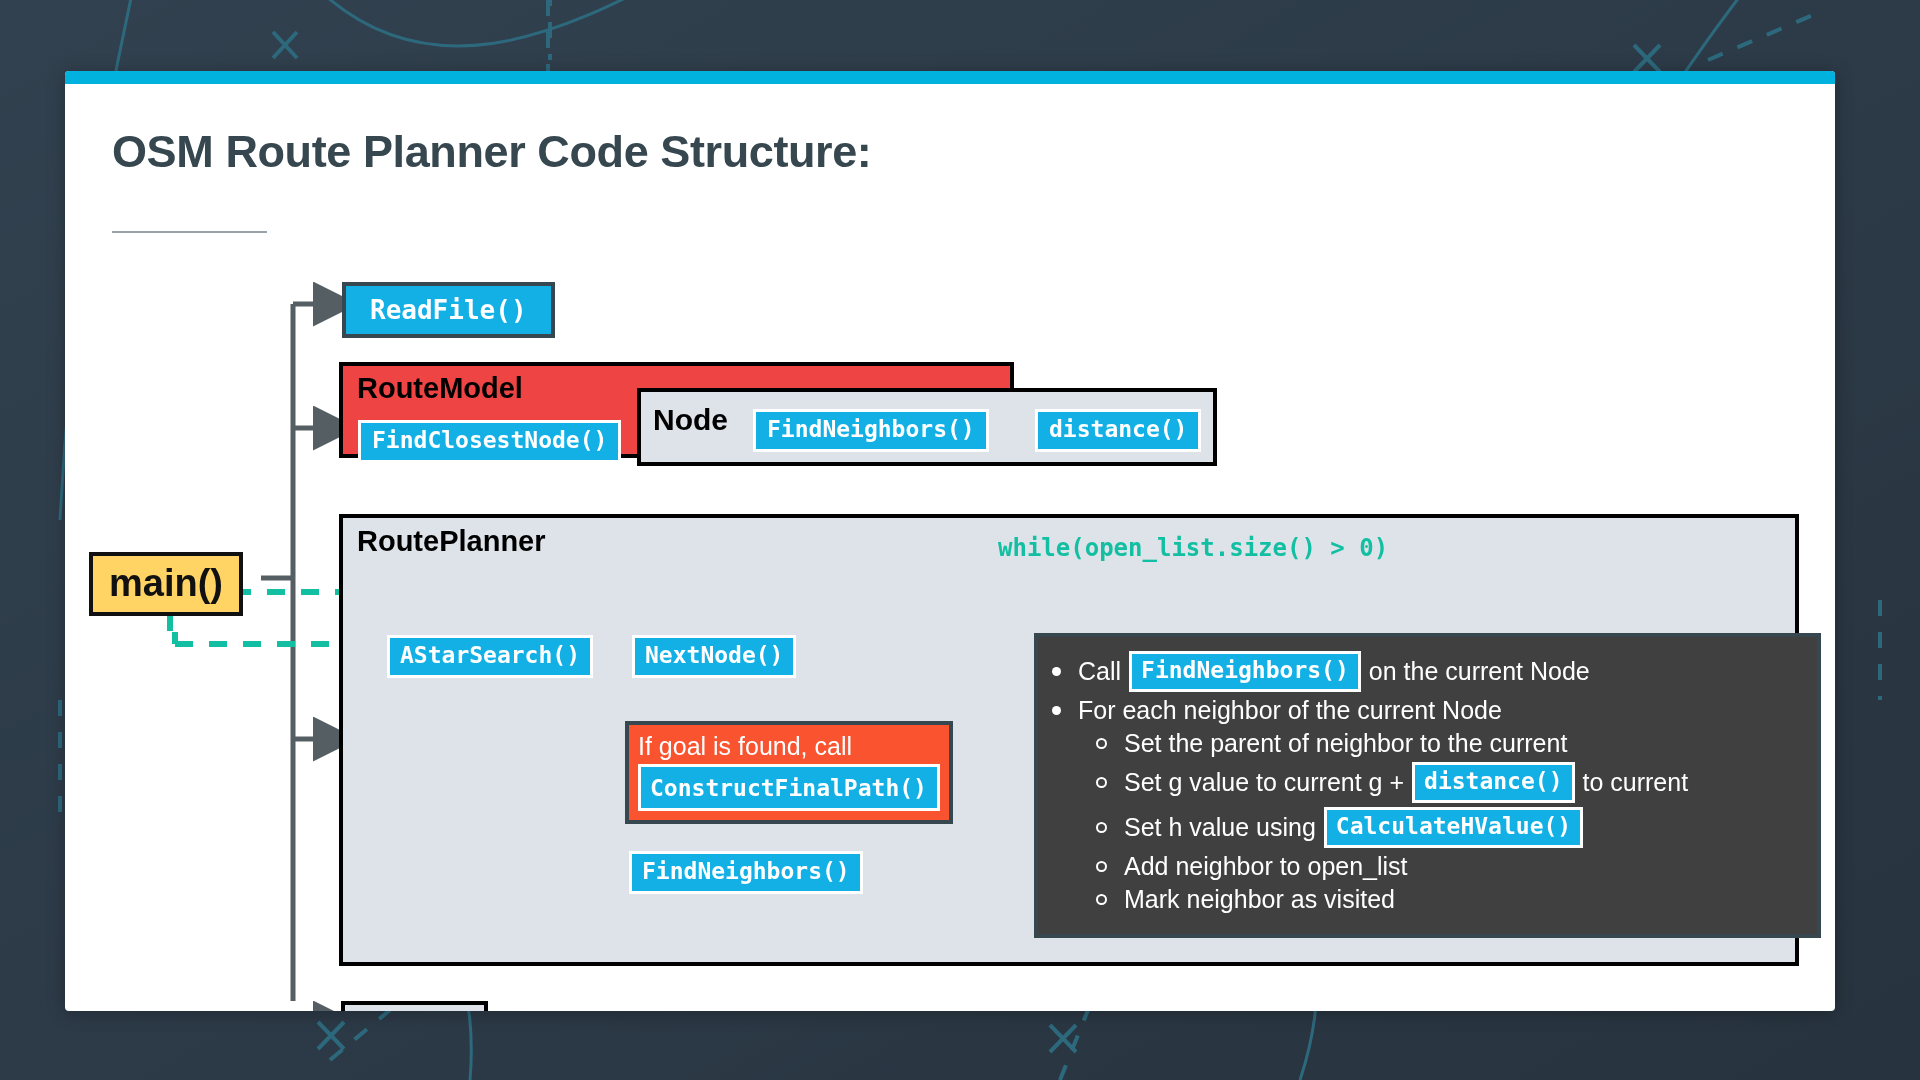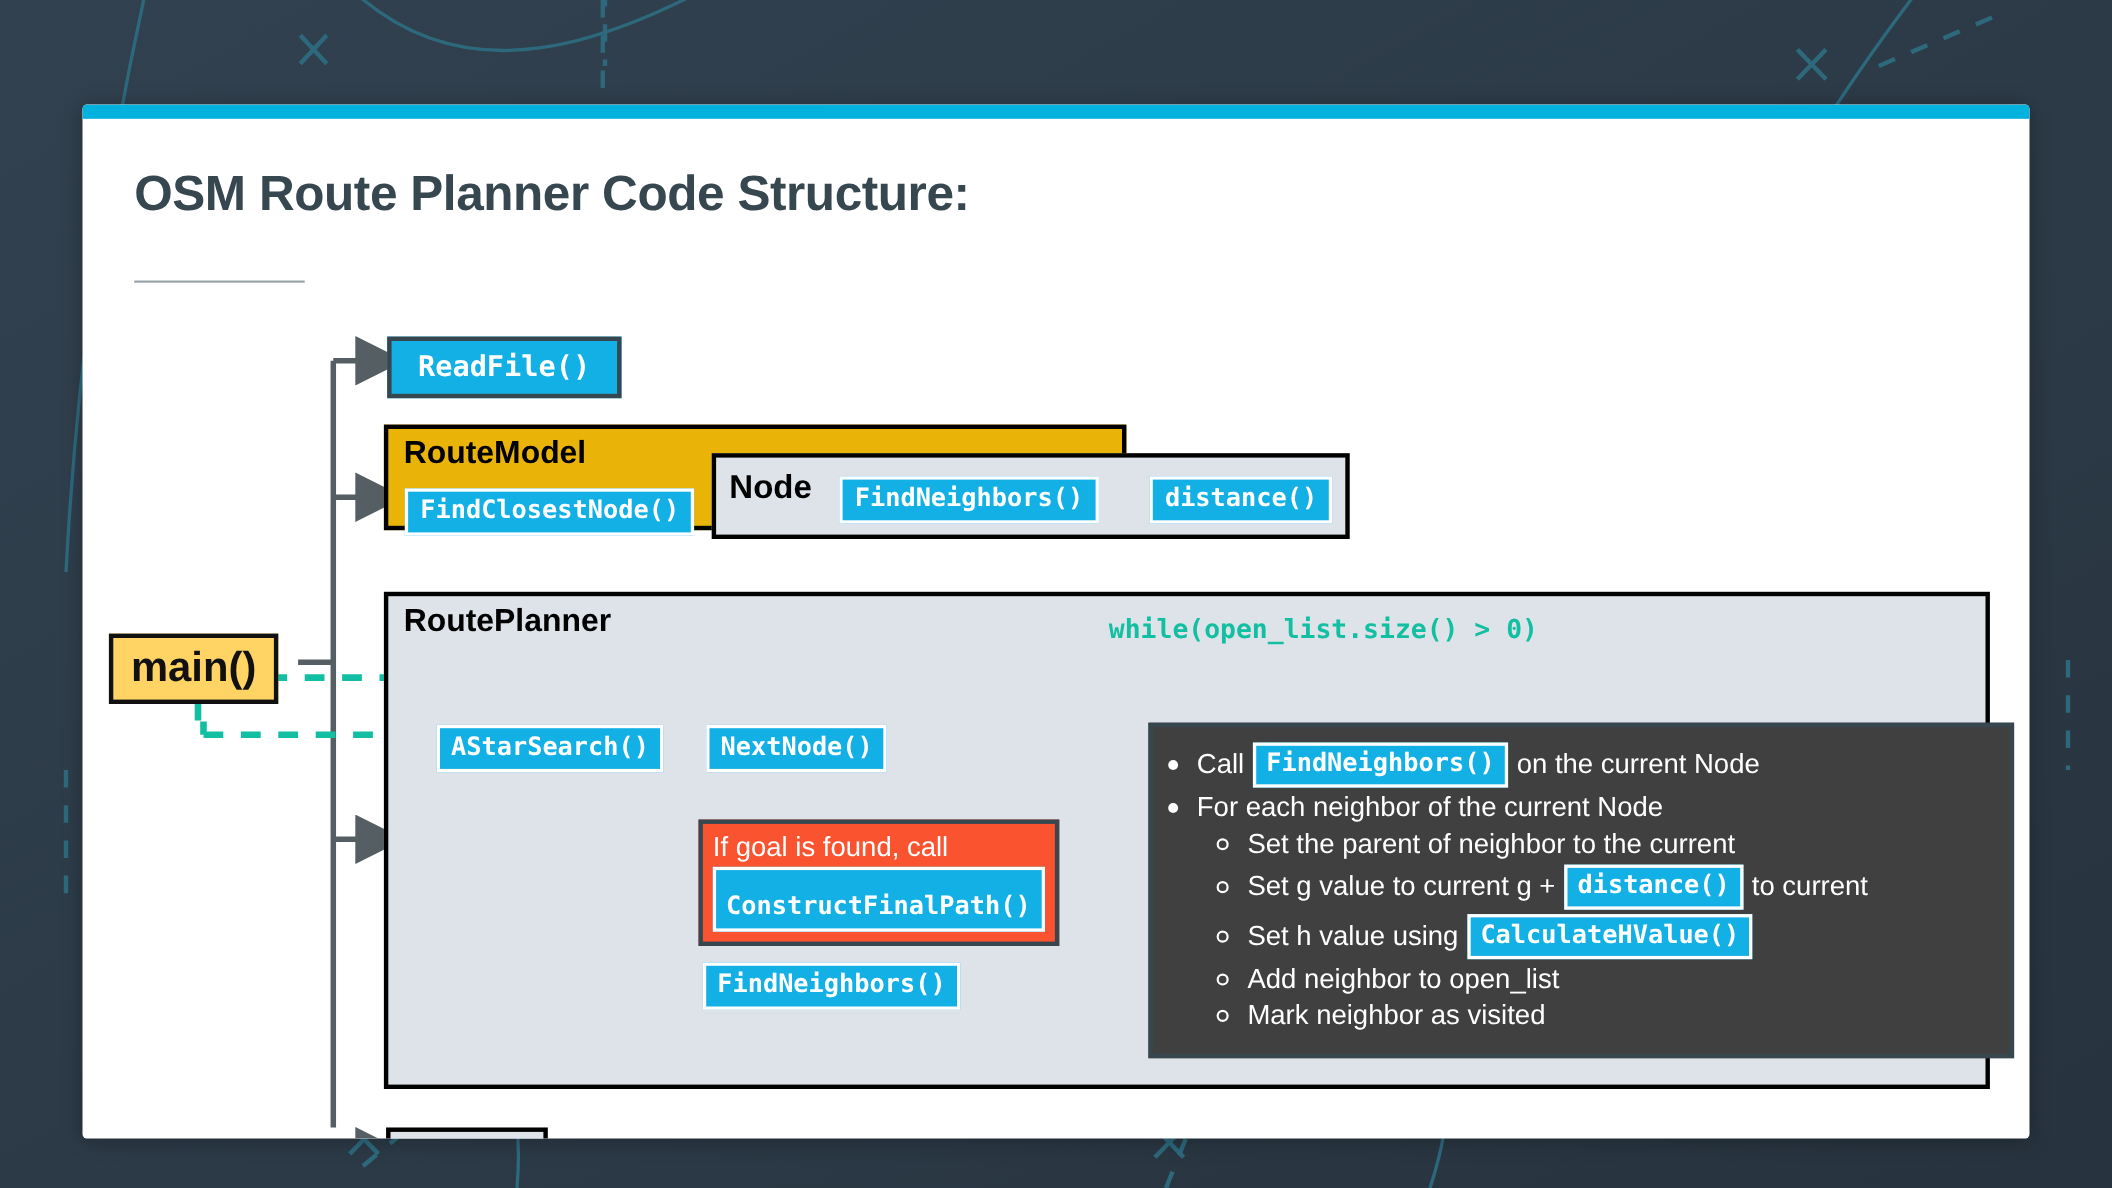--- a/index.html
+++ b/index.html
@@ -14,11 +14,10 @@
 
   
   #slide {
-    position:absolute; left:75px; top:71px; width:1770px; height:940px;
+    position:absolute; left:65px; top:71px; width:1770px; height:940px;
     background:#ffffff; border-radius:4px; z-index:2;
     box-shadow:0 2px 18px rgba(0,0,0,.28);
     overflow:hidden;
-    margin-top:24px;
   }
   #accent-bar { position:absolute; left:0; top:0; width:100%; height:13px; background:#00b2dd; }
 

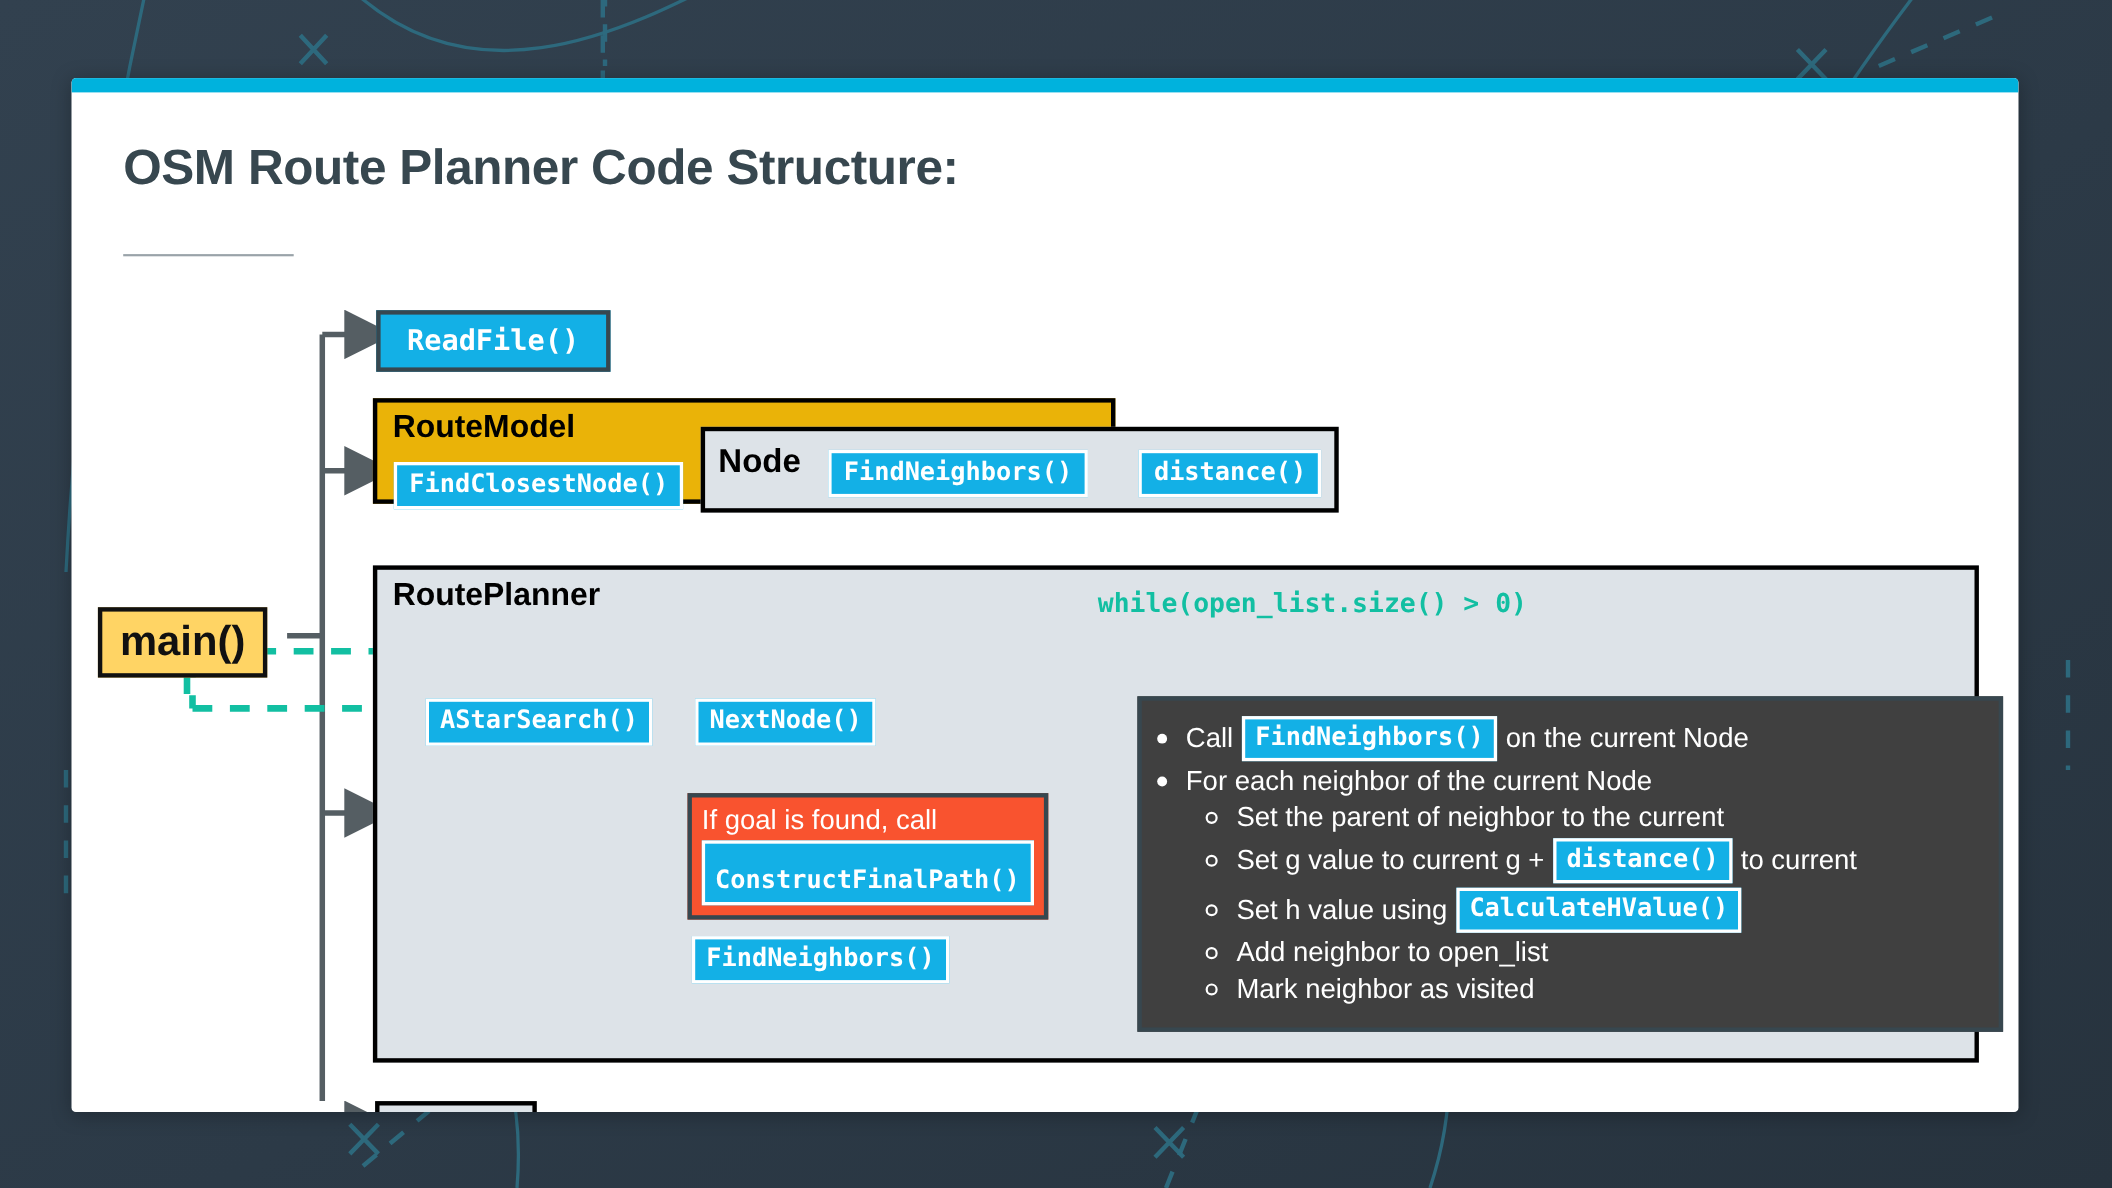--- a/index.html
+++ b/index.html
@@ -75,7 +75,7 @@
   
   #routemodel {
     left:274px; top:291px; width:675px; height:96px;
-    background:#eab308; border:4px solid #000;
+    background:#ef4444; border:4px solid #000;
   }
   #routemodel .group-title {
     position:absolute; left:14px; top:8px;

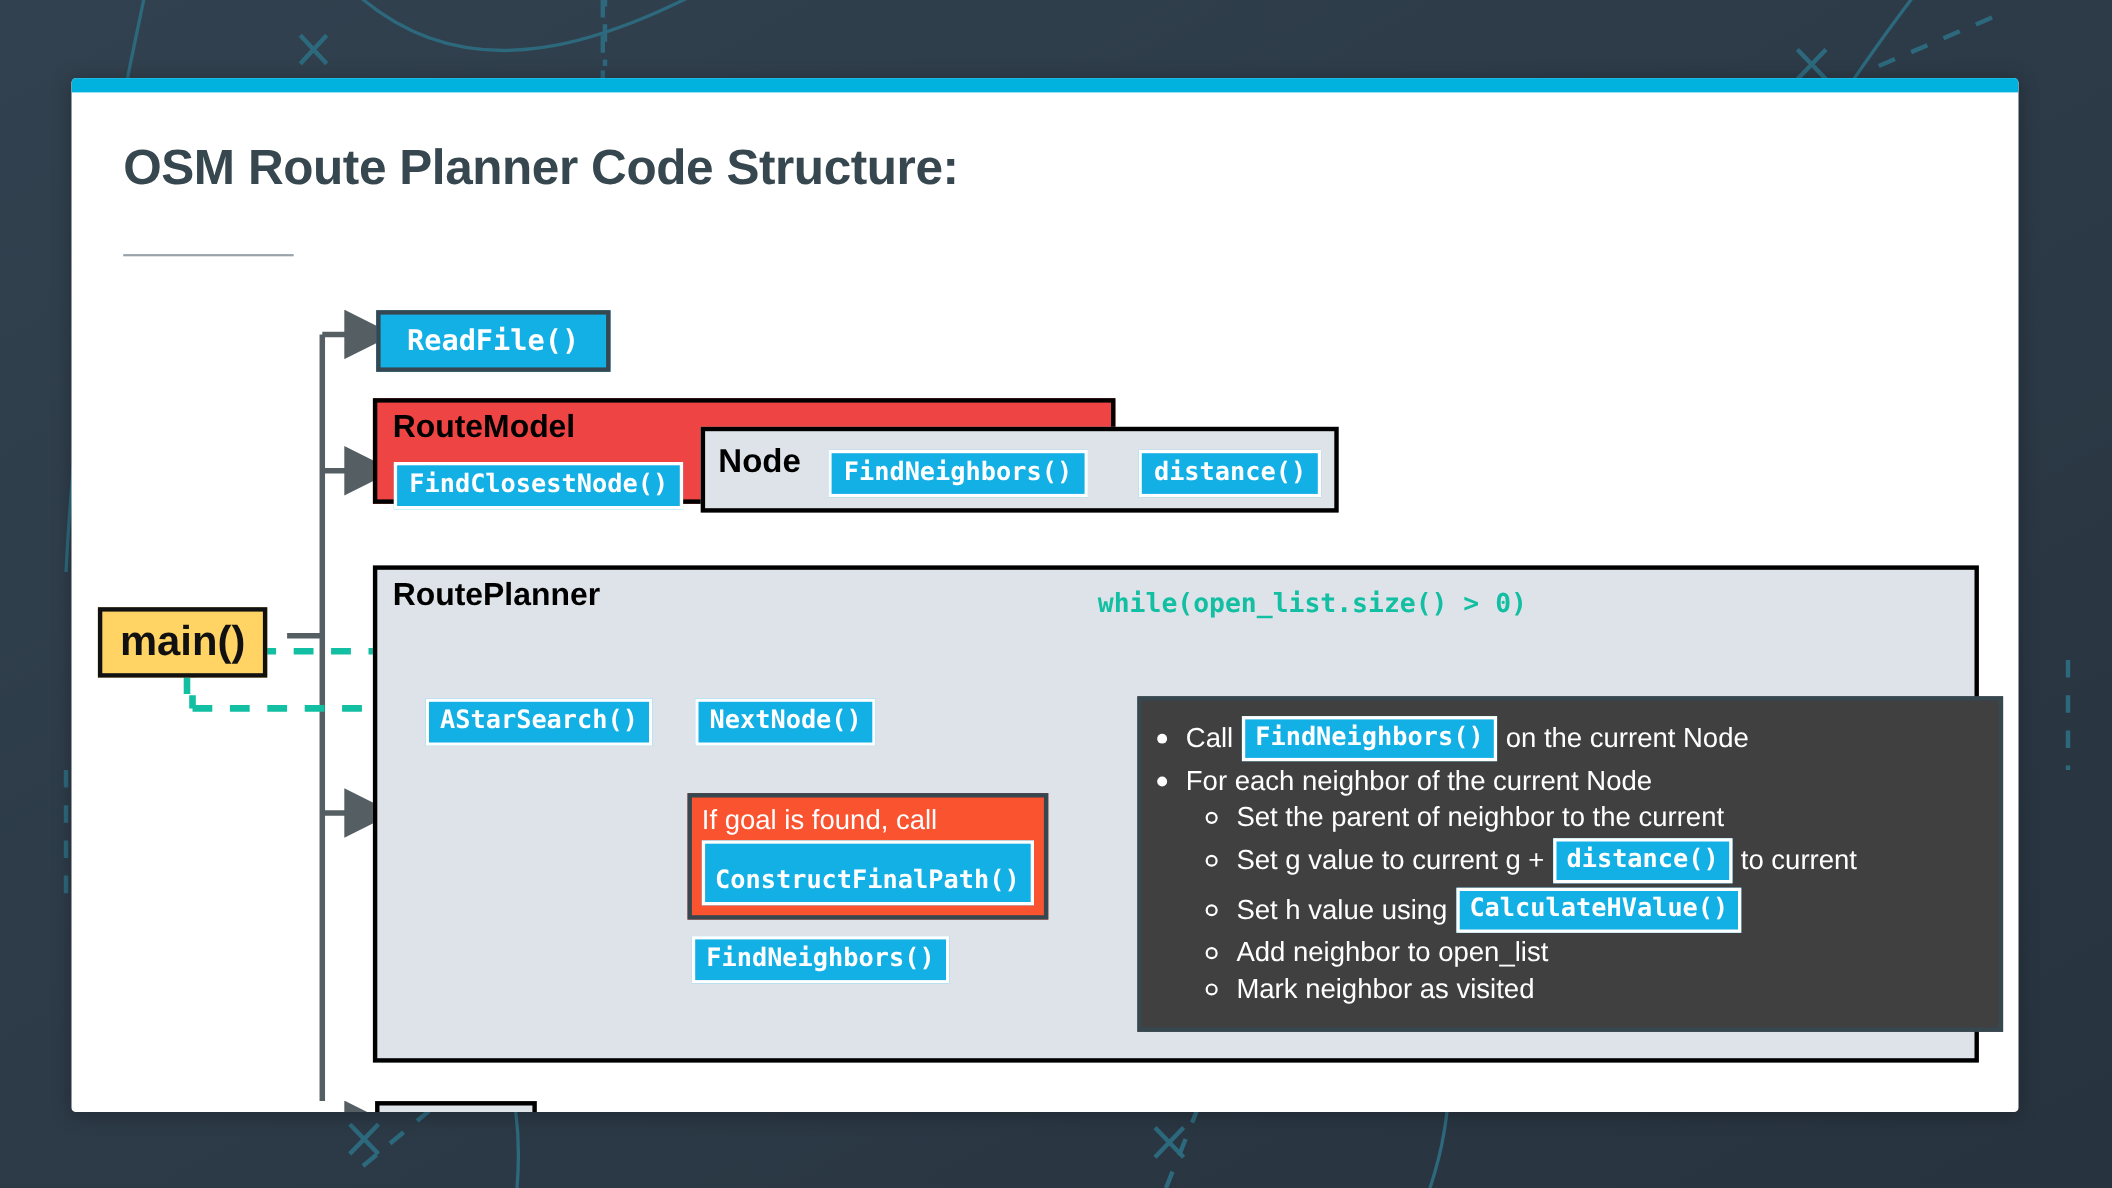--- a/index.html
+++ b/index.html
@@ -122,7 +122,7 @@
   #goal-card .goal-text {
     color:#ffffff; font-size:25px; line-height:1.12; margin-bottom:4px;
   }
-  #constructfinalpath { font-size:23px; padding:22px 9px 8px; display:block; }
+  #constructfinalpath { font-size:23px; padding:10px 9px 8px; display:block; }
 
   
   #steps-card {

